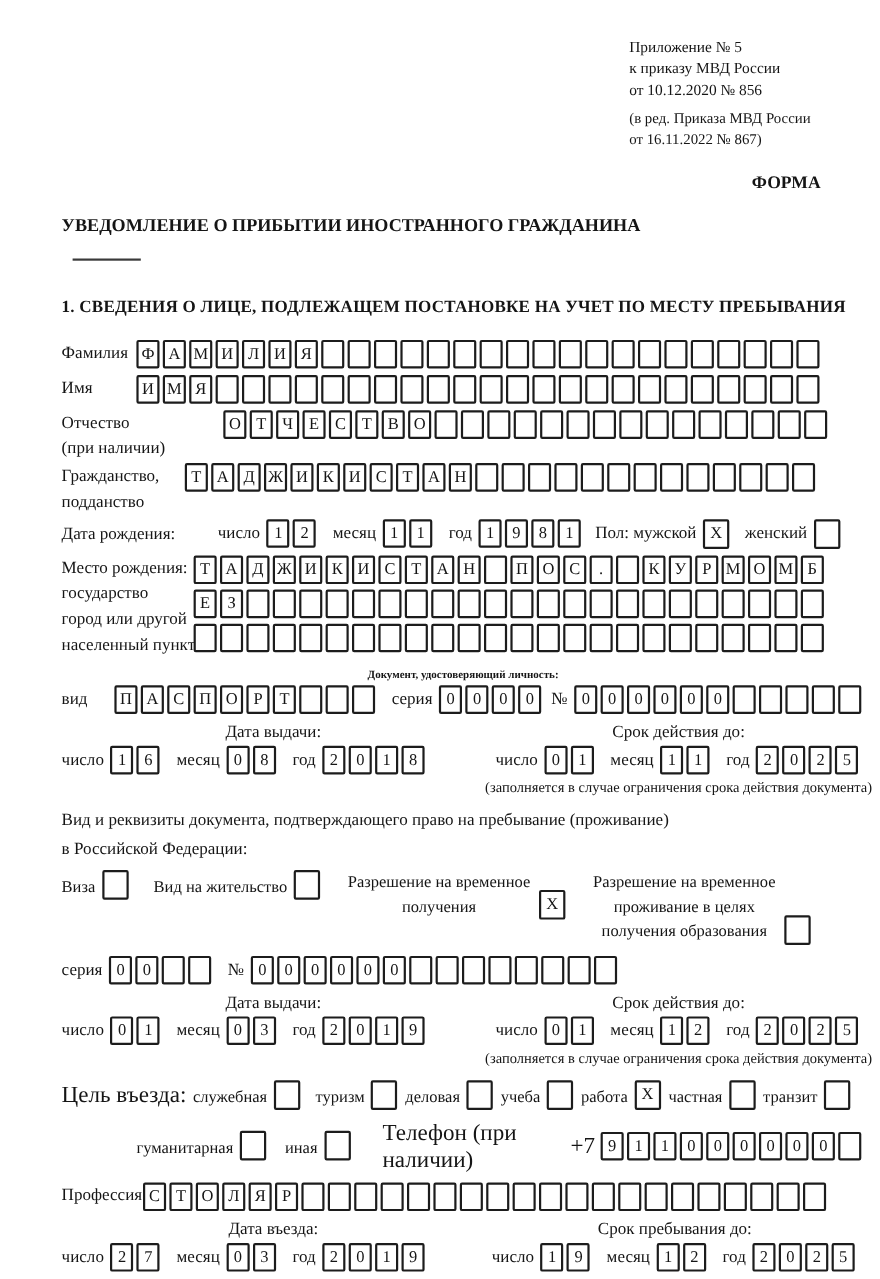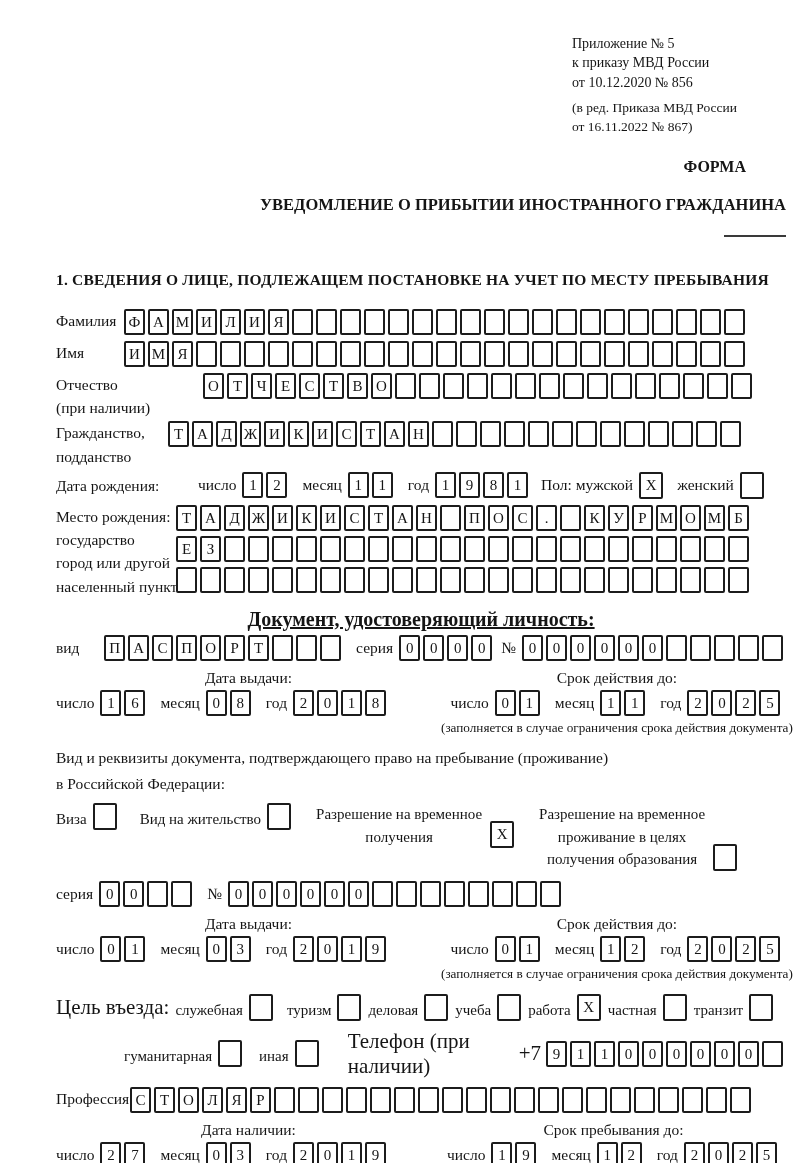--- a/index.html
+++ b/index.html
@@ -12,7 +12,7 @@
   .ref .grp2{margin-top:7px;font-size:13.5px;}
   .forma{text-align:right;margin:22px 40px 0 0;font-weight:bold;font-size:16px;}
 
-  .title{text-align:right;font-weight:bold;font-size:16.5px;line-height:1.6;margin-top:16px;}
+  .title{text-align:left;font-weight:bold;font-size:16.5px;line-height:1.6;margin-top:16px;}
   .blank-line{display:inline-block;width:62px;height:2px;background:#3a3a3a;margin-left:10px;vertical-align:baseline;}
   .sec-heading{font-weight:bold;font-size:15.5px;margin-top:26px;letter-spacing:0.2px;}
 

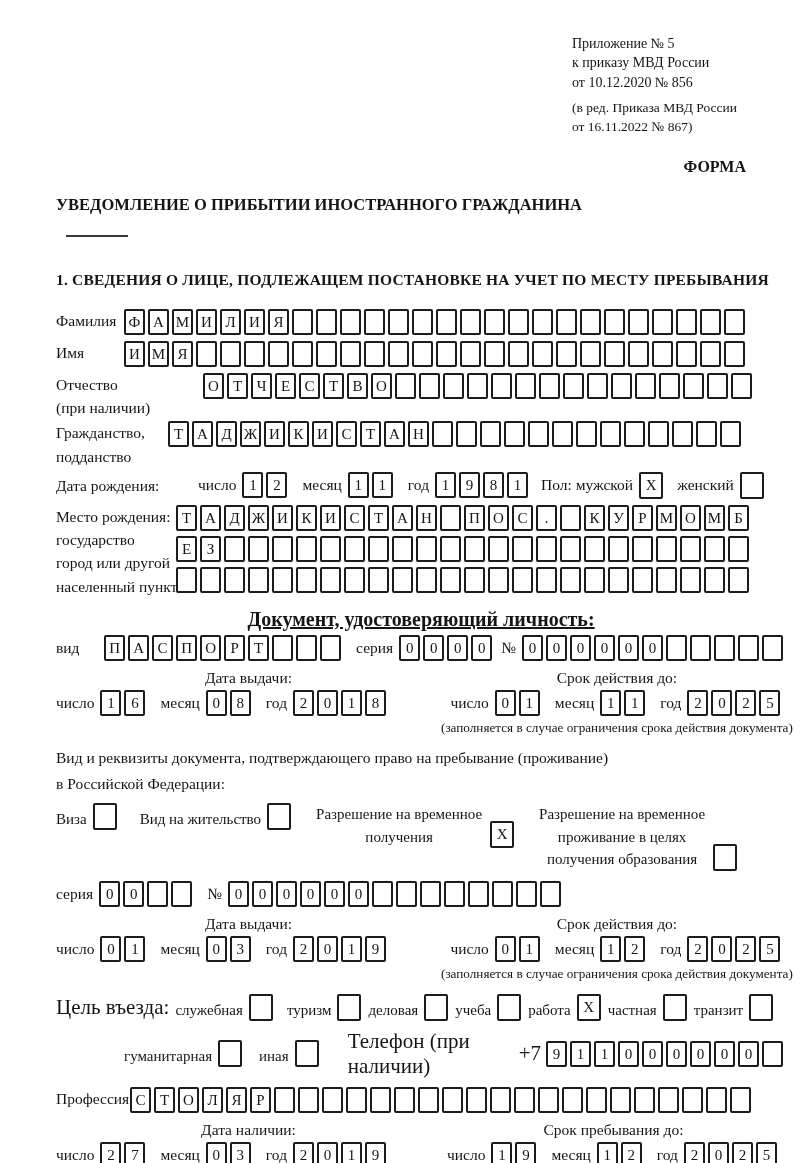--- a/index.html
+++ b/index.html
@@ -37,7 +37,7 @@
   .dgap{margin-left:12px;}
   .note{font-size:13.2px;margin-top:4px;text-align:center;white-space:nowrap;}
 
-  .doc-heading{text-align:center;font-weight:bold;font-size:20px;margin-top:10px;text-decoration:underline;}
+  .doc-heading{text-align:center;font-weight:bold;font-size:10px;margin-top:10px;}
 
   
   .opts{display:flex;align-items:flex-start;margin-top:8px;}

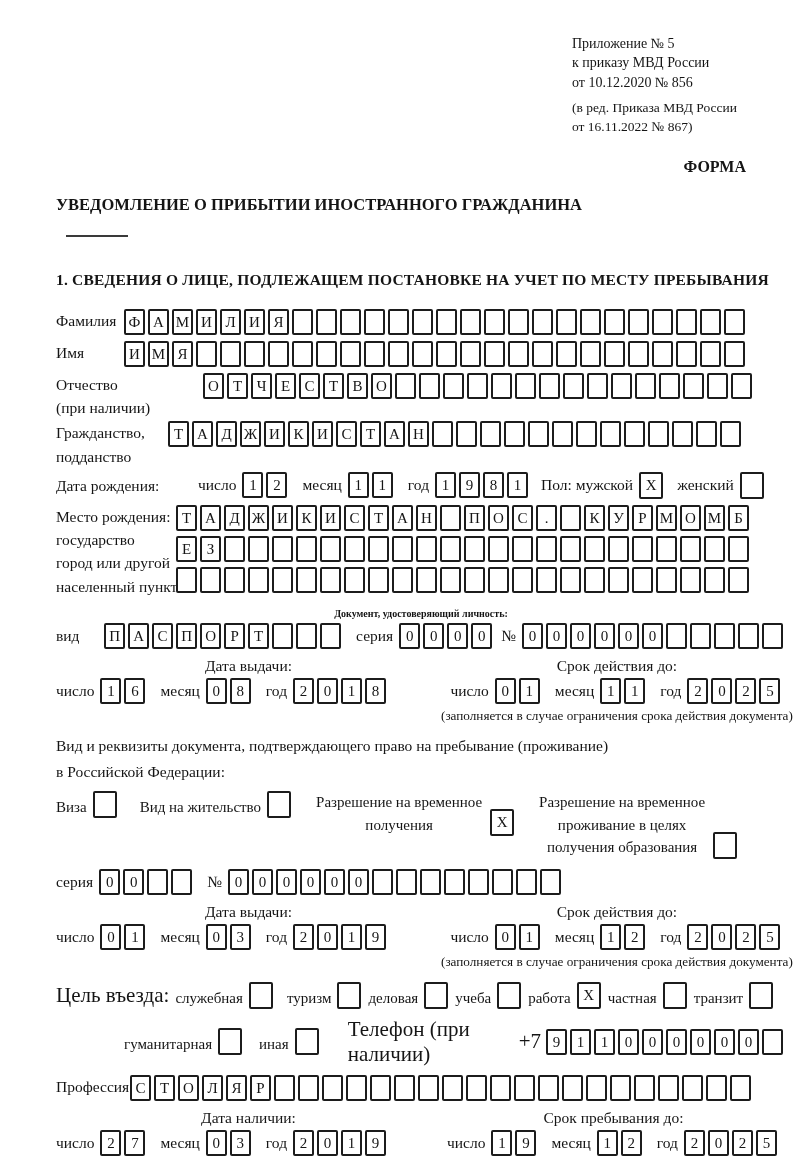--- a/index.html
+++ b/index.html
@@ -597,7 +597,7 @@
 
   <div class="dates">
     <div class="dg-left">
-      <div class="dg-title">Дата наличии:</div>
+      <div class="dg-title">Дата въезда:</div>
       <div class="dg-line">
         <span class="dlab">число</span>
         <span class="cells">

